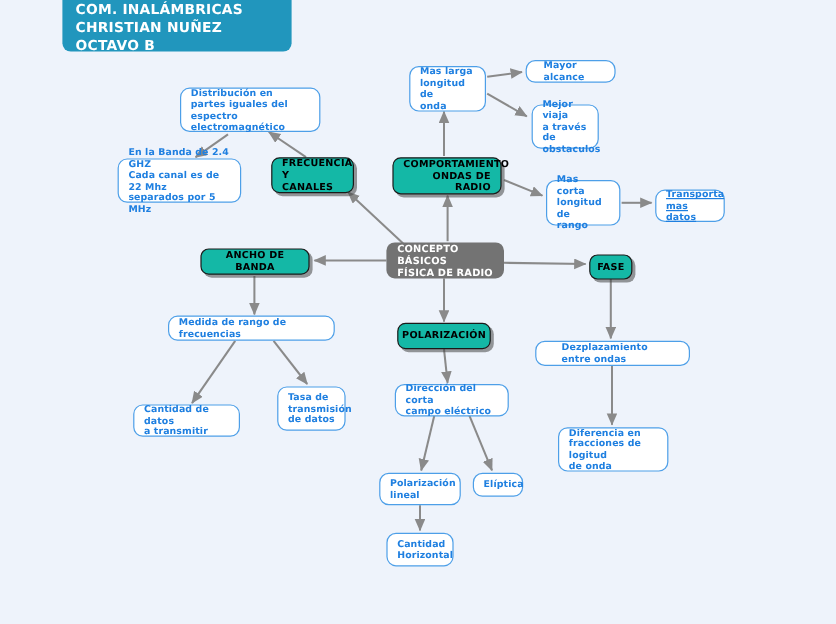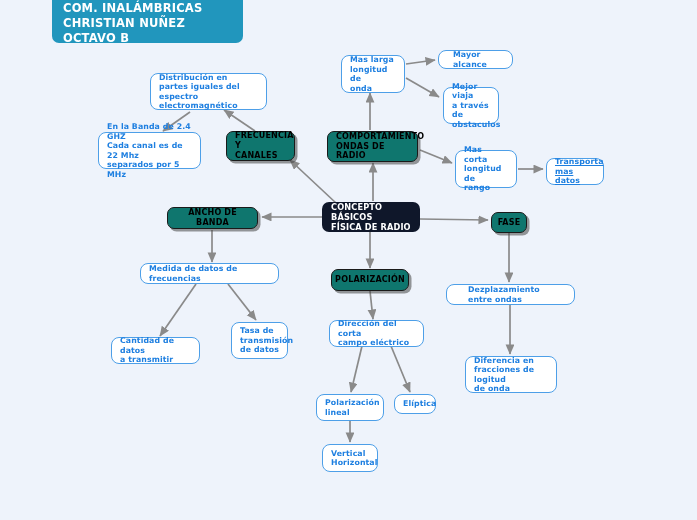--- a/index.html
+++ b/index.html
@@ -60,7 +60,7 @@
   }
   
   .cat-node {
-    background: #0f766e;
+    background: #14b8a6;
     color: #000000;
     font-weight: bold;
     font-size: 8px;

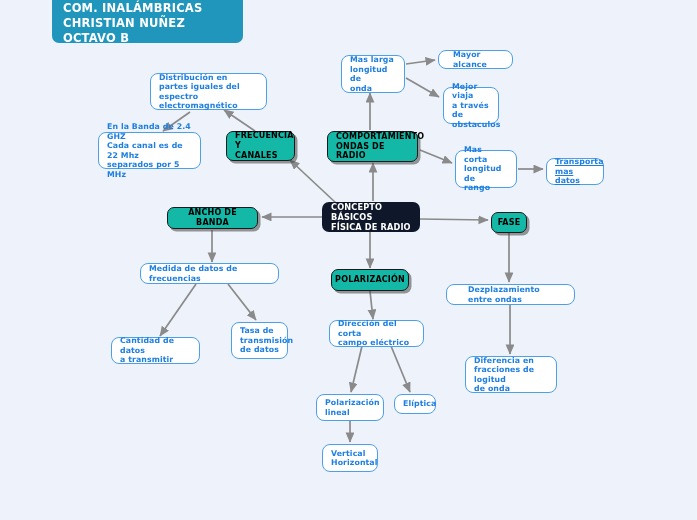--- a/index.html
+++ b/index.html
@@ -156,7 +156,7 @@
   <div class="node cat-node" style="left:226px; top:131px; width:69px; height:30px;">FRECUENCIA Y
 CANALES</div>
 
-  <div class="node cat-node" style="left:327px; top:131px; width:91px; height:31px;">COMPORTAMIENTO
+  <div class="node cat-node" style="left:327px; top:131px; width:91px; height:31px;text-align:right;">COMPORTAMIENTO
 ONDAS DE RADIO</div>
 
   <div class="node cat-node centered" style="left:167px; top:207px; width:91px; height:22px;">ANCHO DE BANDA</div>

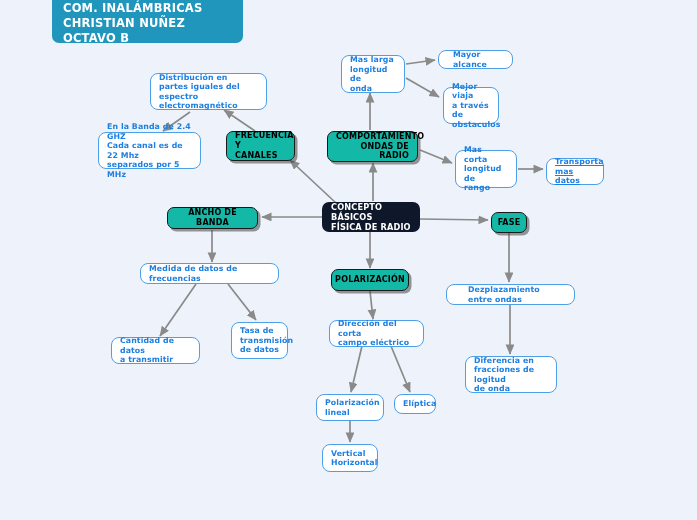--- a/index.html
+++ b/index.html
@@ -49,7 +49,7 @@
   }
   
   .root-node {
-    background: #0f172a;
+    background: #737373;
     color: #ffffff;
     font-weight: bold;
     font-size: 8.2px;

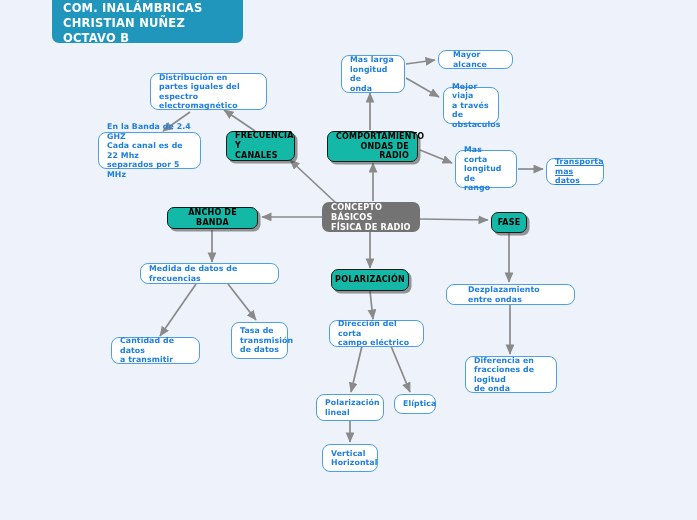--- a/index.html
+++ b/index.html
@@ -190,7 +190,7 @@
   <div class="node leaf-node" style="left:546px; top:158px; width:58px; height:27px;text-decoration:underline;">Transporta
 mas datos</div>
 
-  <div class="node leaf-node" style="left:140px; top:263px; width:139px; height:21px;">Medida de datos de frecuencias</div>
+  <div class="node leaf-node" style="left:140px; top:263px; width:139px; height:21px;">Medida de rango de frecuencias</div>
 
   <div class="node leaf-node" style="left:111px; top:337px; width:89px; height:27px;">Cantidad de datos
 a transmitir</div>

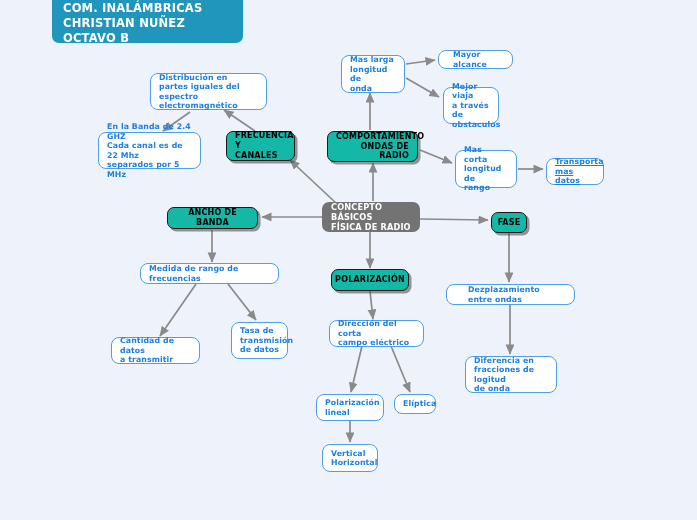--- a/index.html
+++ b/index.html
@@ -213,7 +213,7 @@
 
   <div class="node leaf-node" style="left:394px; top:394px; width:42px; height:20px;">Elíptica</div>
 
-  <div class="node leaf-node" style="left:322px; top:444px; width:56px; height:28px;">Vertical
+  <div class="node leaf-node" style="left:322px; top:444px; width:56px; height:28px;">Cantidad
 Horizontal</div>
 
 </div>

